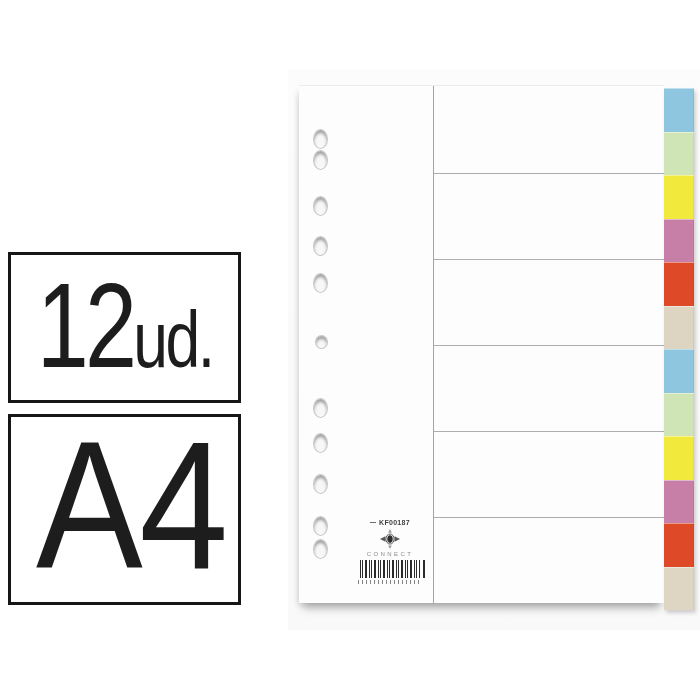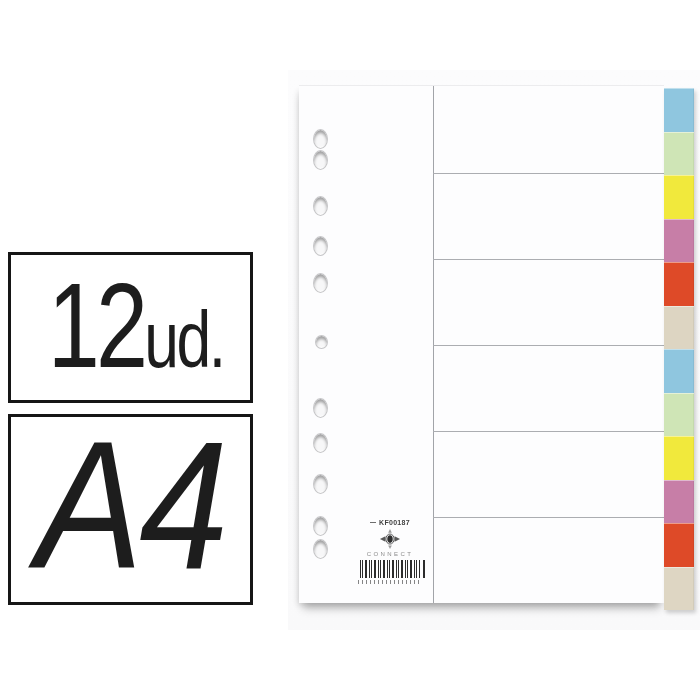--- a/index.html
+++ b/index.html
@@ -12,7 +12,7 @@
 
   
   .badge{position:absolute;left:8px;width:227px;background:#ffffff;border:3px solid #161616;
-    display:flex;align-items:center;justify-content:flex-start;color:#1d1d1d;overflow:hidden;padding-left:12px;}
+    display:flex;align-items:center;justify-content:flex-end;color:#1d1d1d;overflow:hidden;}
   #badge-units{top:252px;height:145px;}
   #badge-format{top:414px;height:185px;font-style:italic;}
   .squeeze{display:inline-block;transform:scaleX(.78);transform-origin:50% 50%;white-space:nowrap;margin-top:-6px;}

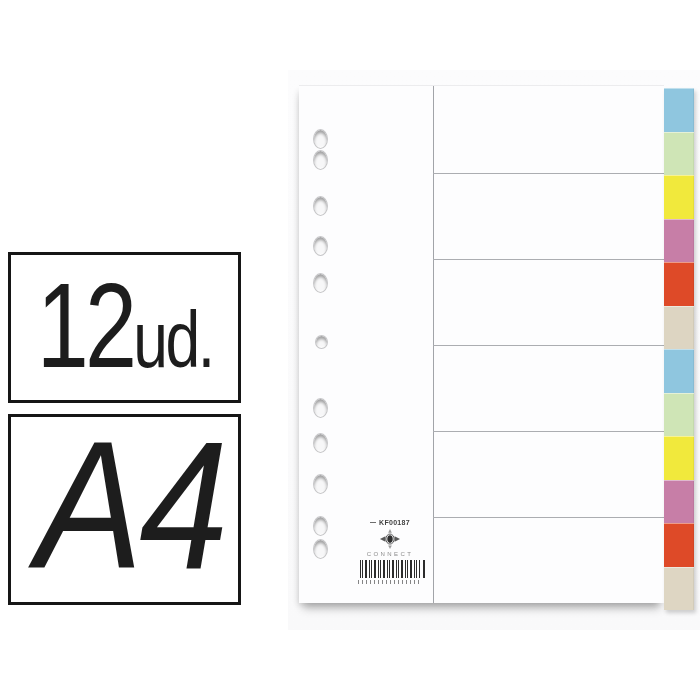--- a/index.html
+++ b/index.html
@@ -14,7 +14,7 @@
   .badge{position:absolute;left:8px;width:227px;background:#ffffff;border:3px solid #161616;
     display:flex;align-items:center;justify-content:flex-end;color:#1d1d1d;overflow:hidden;}
   #badge-units{top:252px;height:145px;}
-  #badge-format{top:414px;height:185px;font-style:italic;}
+  #badge-format{top:414px;height:185px;}
   .squeeze{display:inline-block;transform:scaleX(.78);transform-origin:50% 50%;white-space:nowrap;margin-top:-6px;}
   .units-num{font-size:120px;line-height:1;letter-spacing:-5px;}
   .units-suf{font-size:80px;line-height:1;letter-spacing:-3px;}

